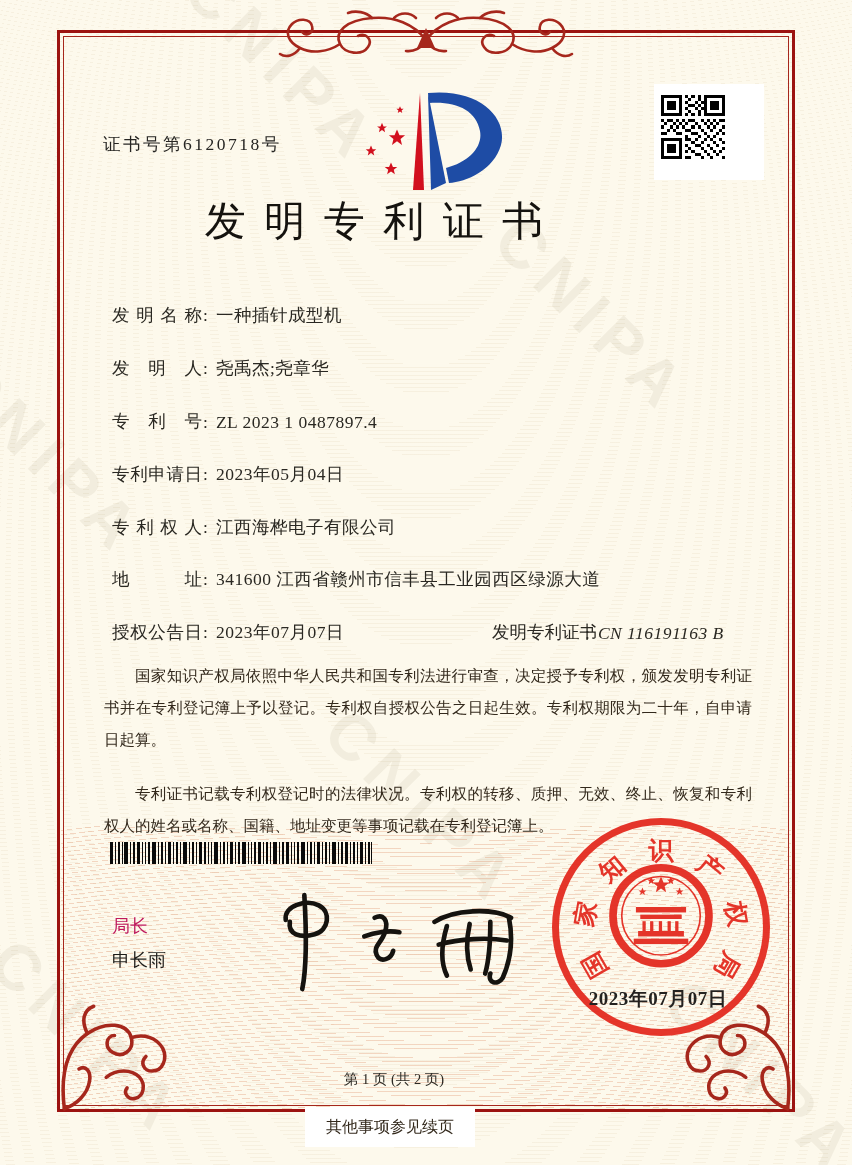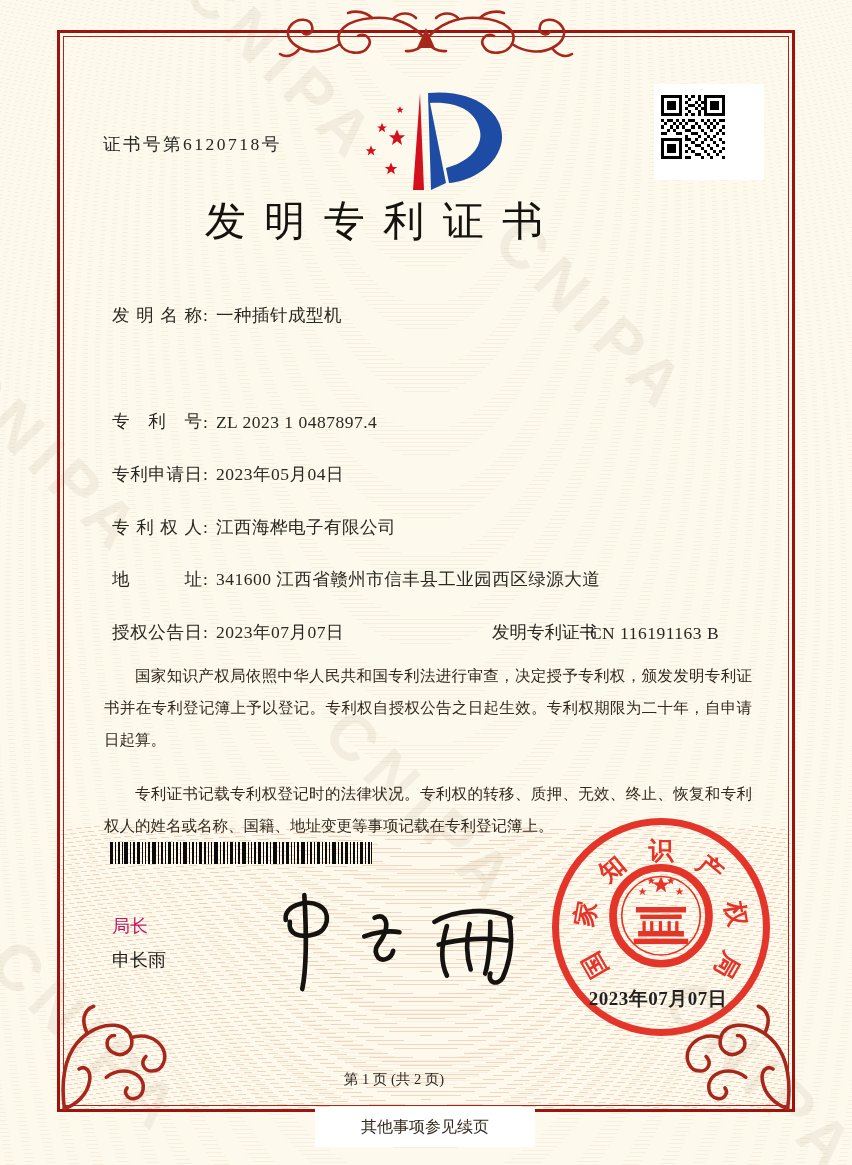--- a/index.html
+++ b/index.html
@@ -193,6 +193,9 @@
 
   <div class="row" style="top:303px">
     <span class="flabel">发明名称</span><span class="colon">:</span><span class="fvalue">一种插针成型机</span>
+  </div>
+  <div class="row" style="top:356px">
+    <span class="flabel">发明人</span><span class="colon">:</span><span class="fvalue">尧禹杰;尧章华</span>
   </div>
   <div class="row" style="top:409px">
     <span class="flabel">专利号</span><span class="colon">:</span><span class="fvalue">ZL 2023 1 0487897.4</span>

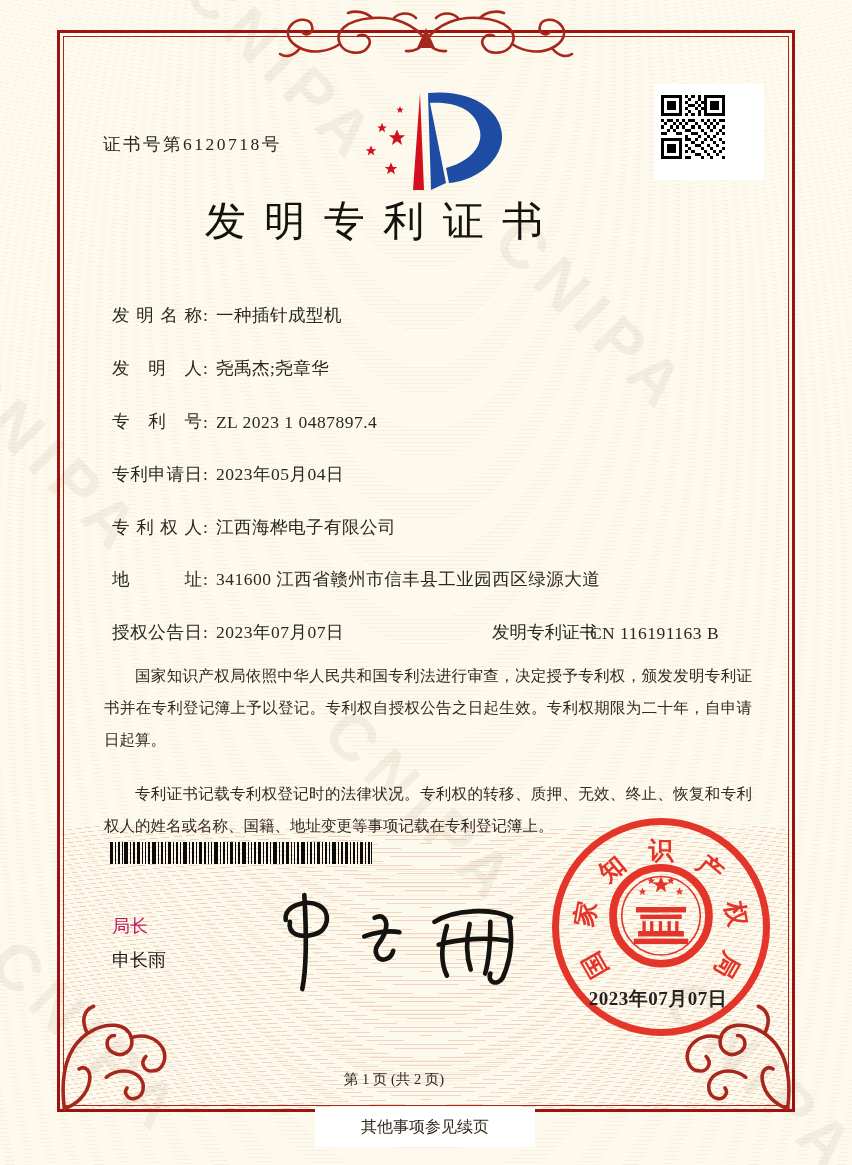--- a/index.html
+++ b/index.html
@@ -54,7 +54,7 @@
   .fvalue{margin-left:8px;letter-spacing:0.5px;}
   .row2{position:absolute;left:380px;top:0;font-size:17.5px;white-space:nowrap;}
   .row2 .flabel{width:92px;}
-  .row2 .fvalue{margin-left:0;}
+  .row2 .fvalue{margin-left:8px;font-style:italic;}
 
   .body-text{
     position:absolute;left:104px;top:660px;width:648px;

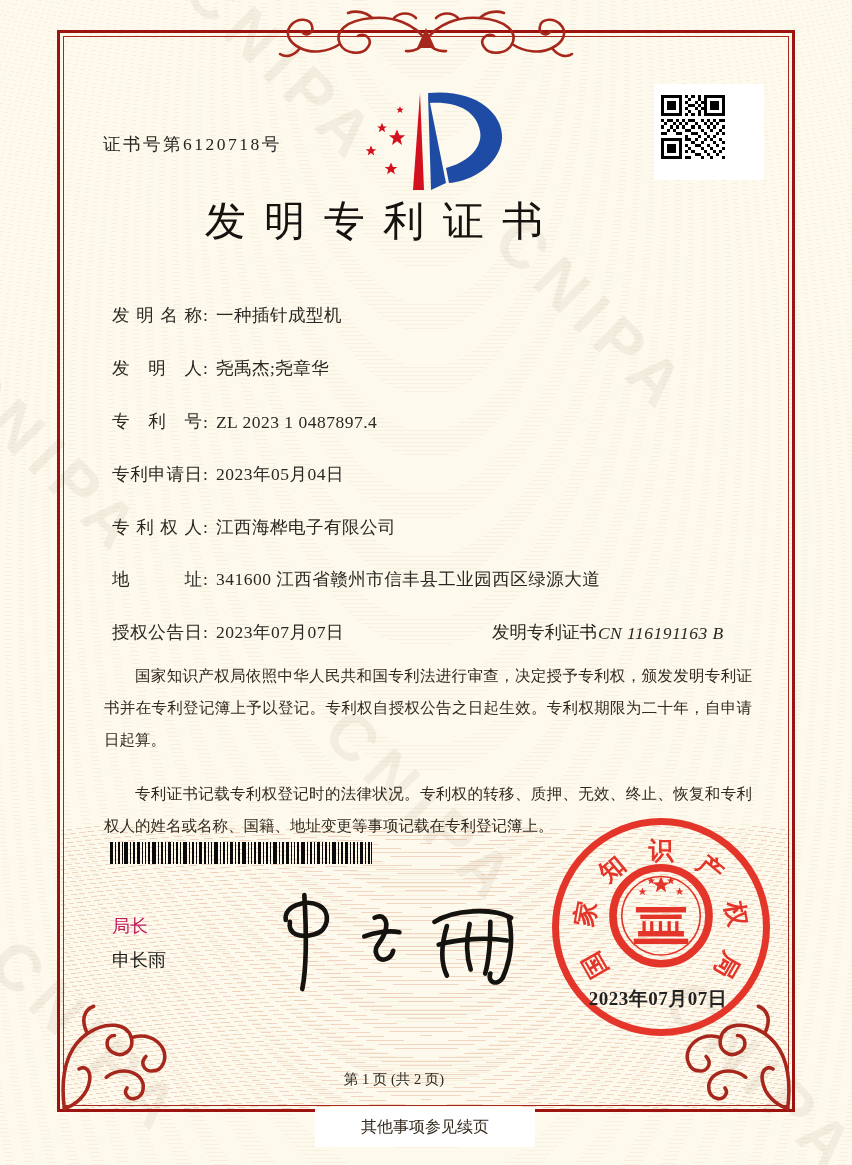--- a/index.html
+++ b/index.html
@@ -89,7 +89,7 @@
 
   .page-info{position:absolute;left:0;top:1070px;width:788px;text-align:center;
     font-size:14.5px;color:#2c2a24;}
-  .note-box{position:absolute;left:315px;top:1107px;width:220px;height:40px;background:#ffffff;
+  .note-box{position:absolute;left:305px;top:1107px;width:170px;height:40px;background:#ffffff;
     text-align:center;line-height:40px;font-size:16px;color:#33291c;z-index:5;}
 </style>
 </head>

